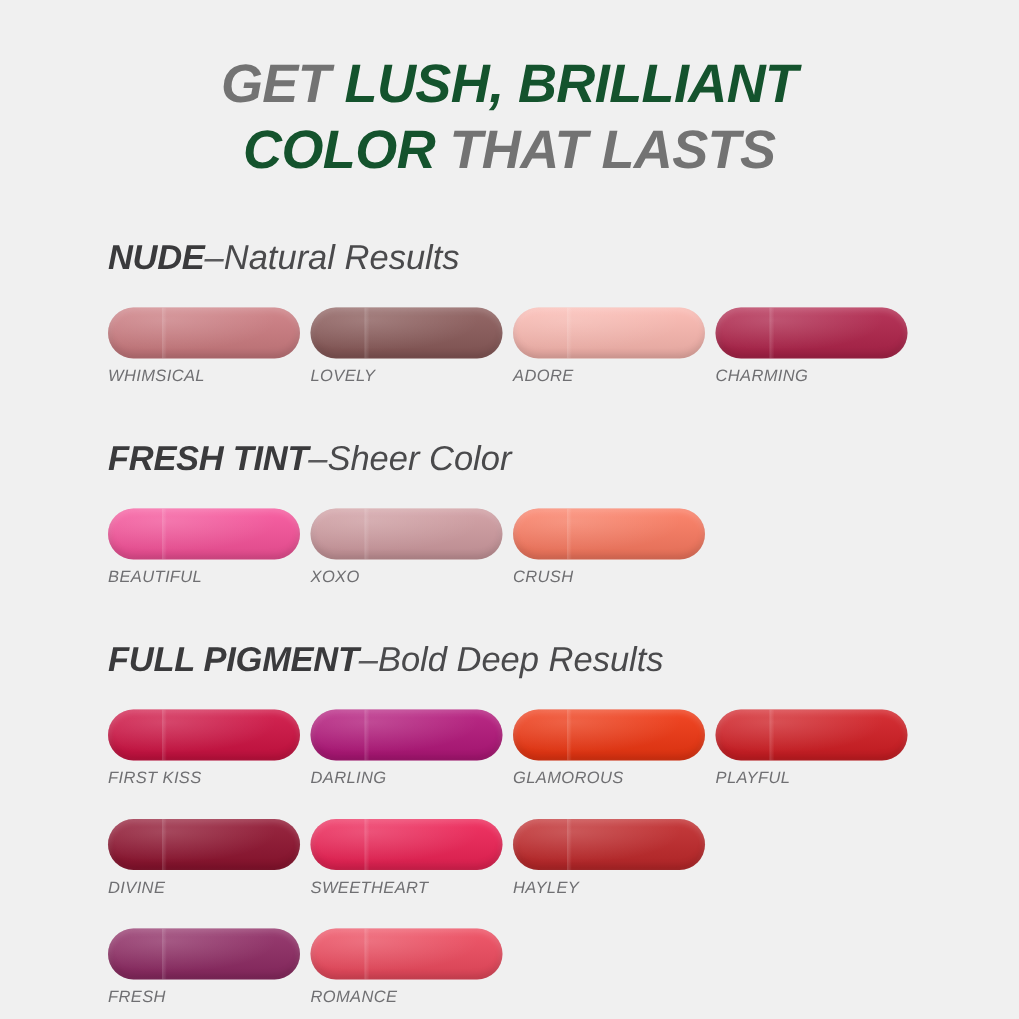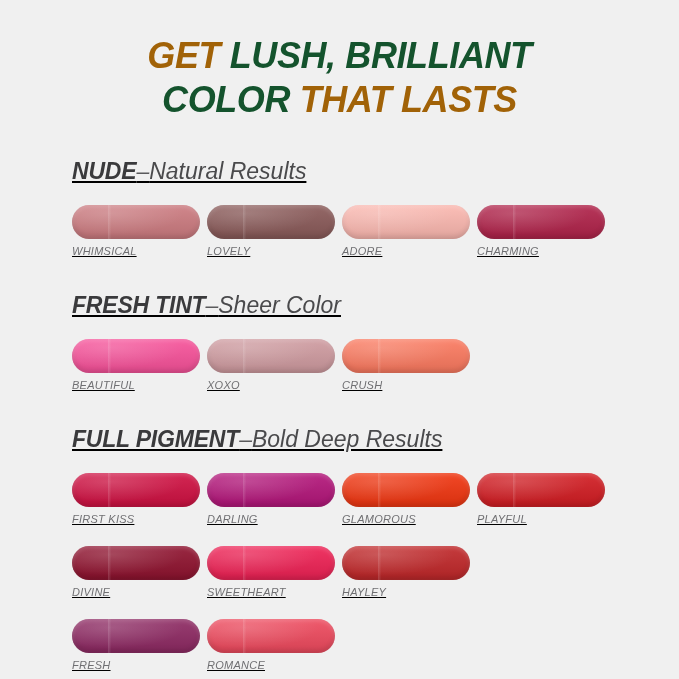--- a/index.html
+++ b/index.html
@@ -37,7 +37,7 @@
     display: block;
     white-space: nowrap;
   }
-  .hl-dark { color: #a16207; }
+  .hl-dark { color: #737373; }
   .hl-accent { color: #14532d; }
 
   

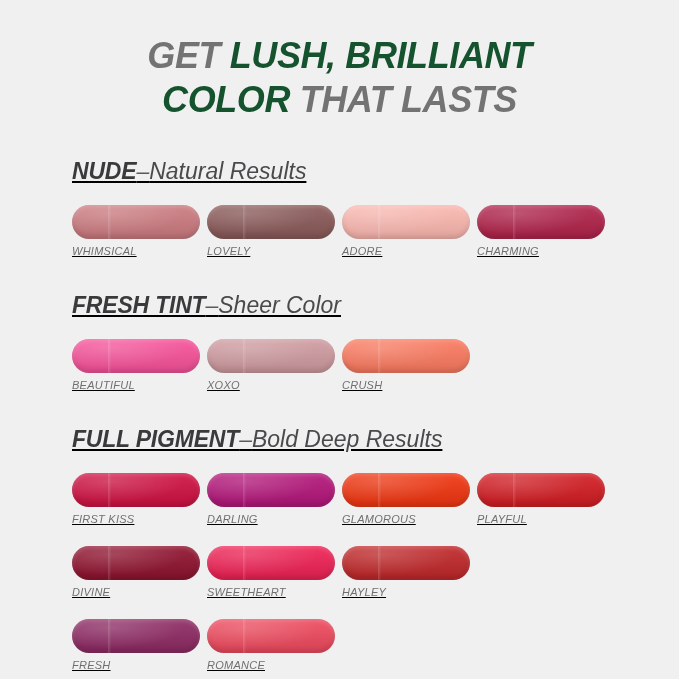--- a/index.html
+++ b/index.html
@@ -43,7 +43,6 @@
   
   .section {
     padding-left: 72px;
-    text-decoration: underline;
   }
   .section-header {
     font-style: italic;

